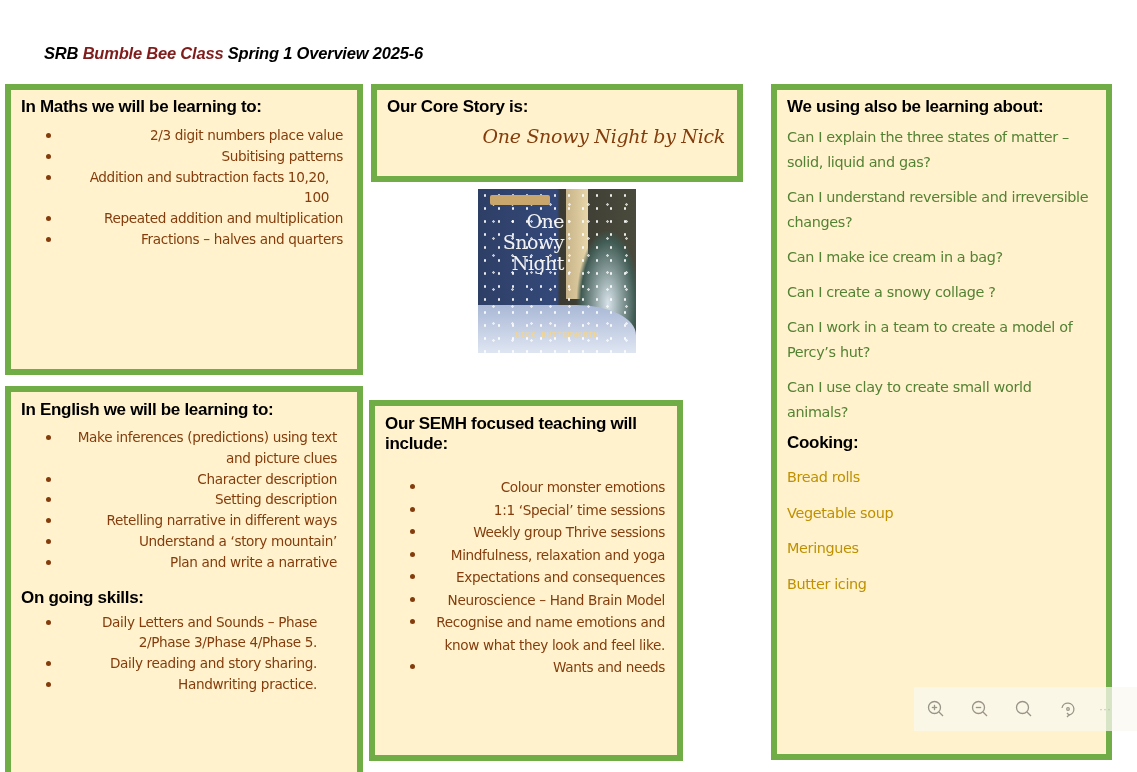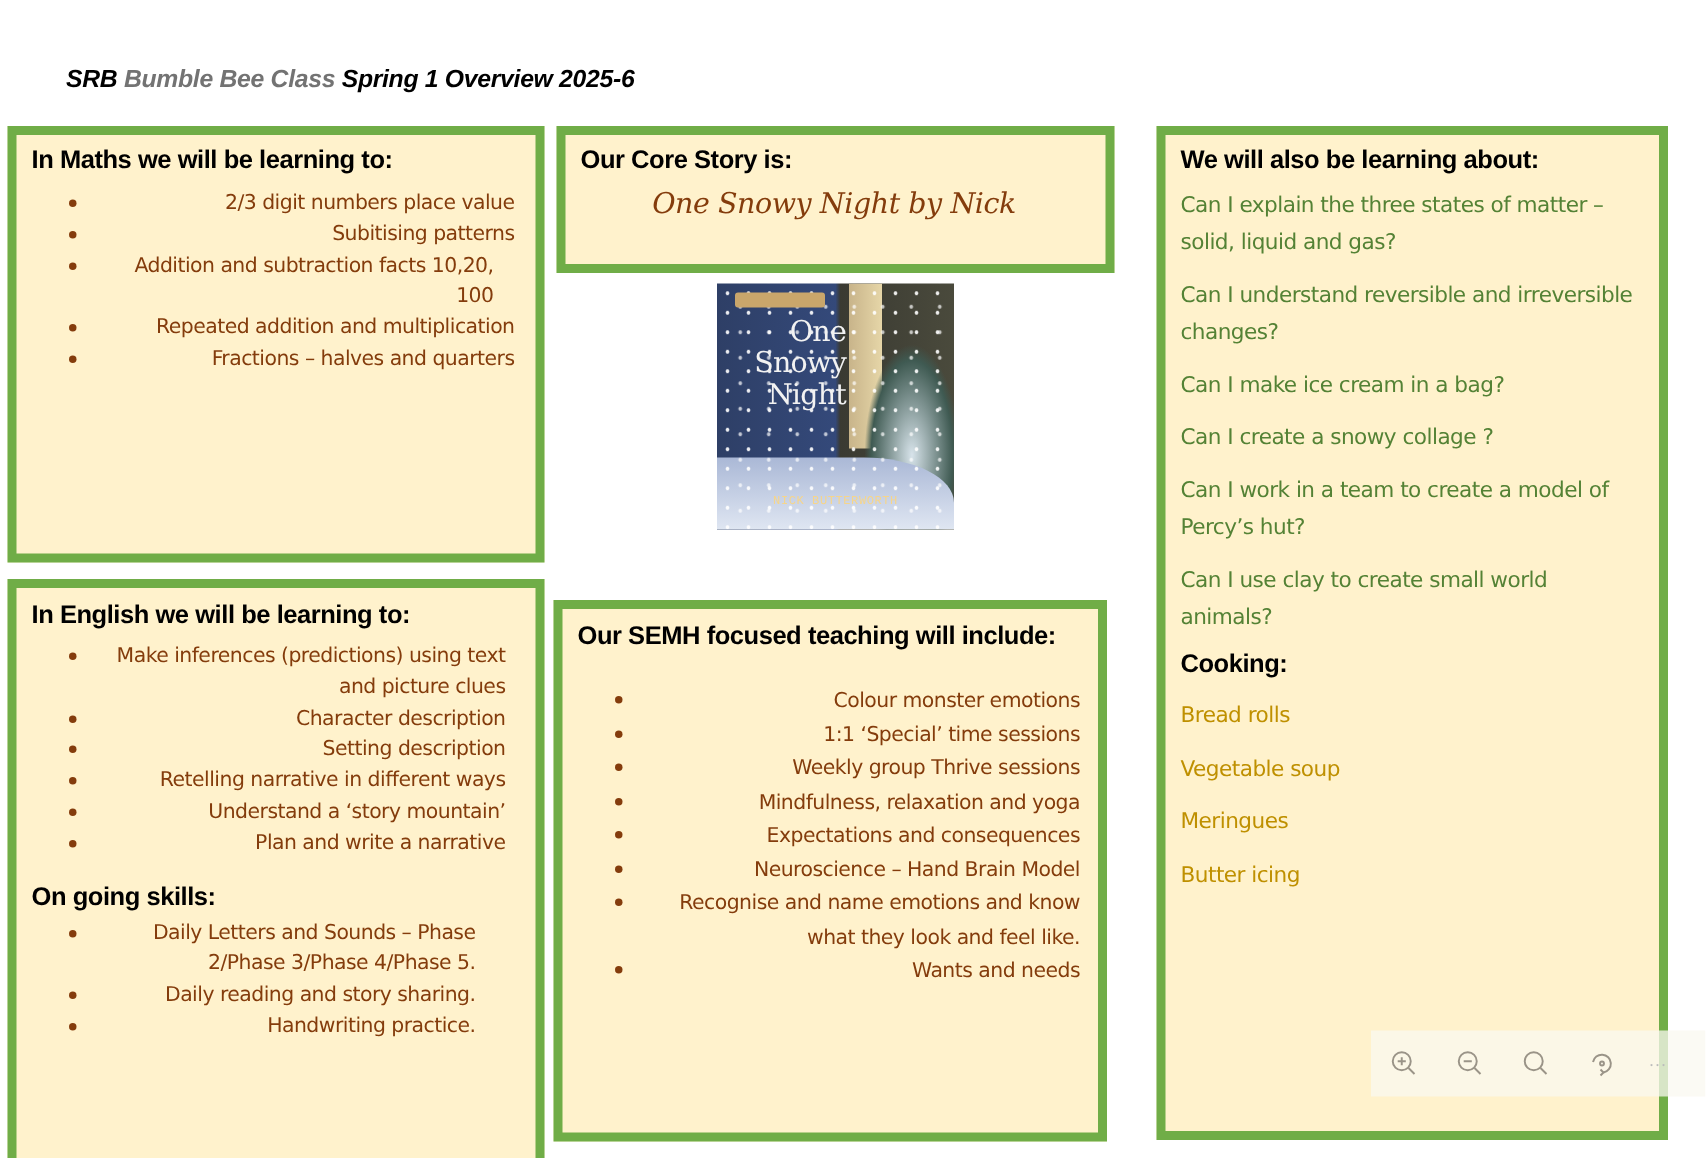--- a/index.html
+++ b/index.html
@@ -14,7 +14,7 @@
       font-style:italic; font-weight:bold; font-size:16.5px; color:#000;
       letter-spacing:-0.2px;
     }
-    .title .accent { color:#737373; }
+    .title .accent { color:#7f1d1d; }
     .box {
       position:absolute; box-sizing:border-box;
       background:#fff2cc; border:6px solid #70ad47;

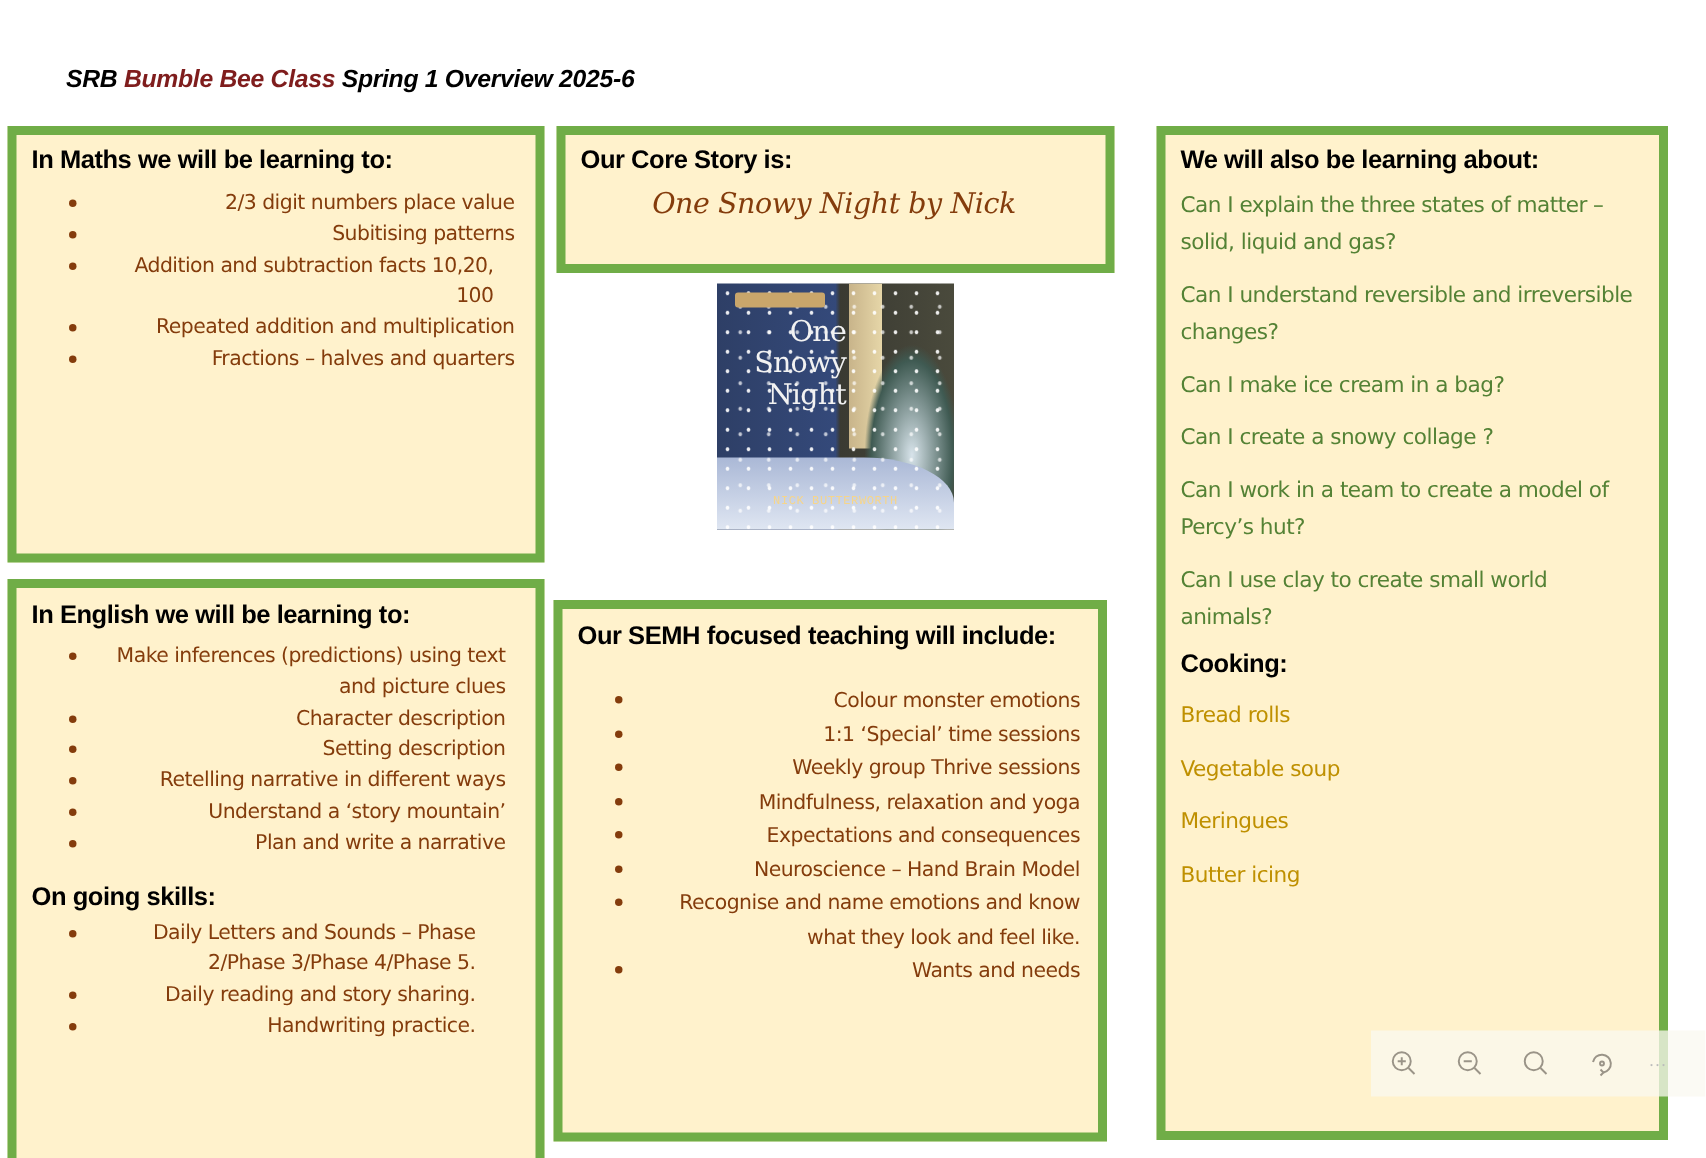--- a/index.html
+++ b/index.html
@@ -138,7 +138,7 @@
 </div>
 
 <div class="box" style="left:771px; top:84px; width:341px; height:676px; padding:7px 12px 0 10px;">
-  <div class="heading" style="margin-bottom:8px;">We will also be learning about:</div>
+  <div class="heading" style="margin-bottom:8px;">We using also be learning about:</div>
   <div class="qlist">
     <div>Can I explain the three states of matter – solid, liquid and gas?</div>
     <div>Can I understand reversible and irreversible changes?</div>

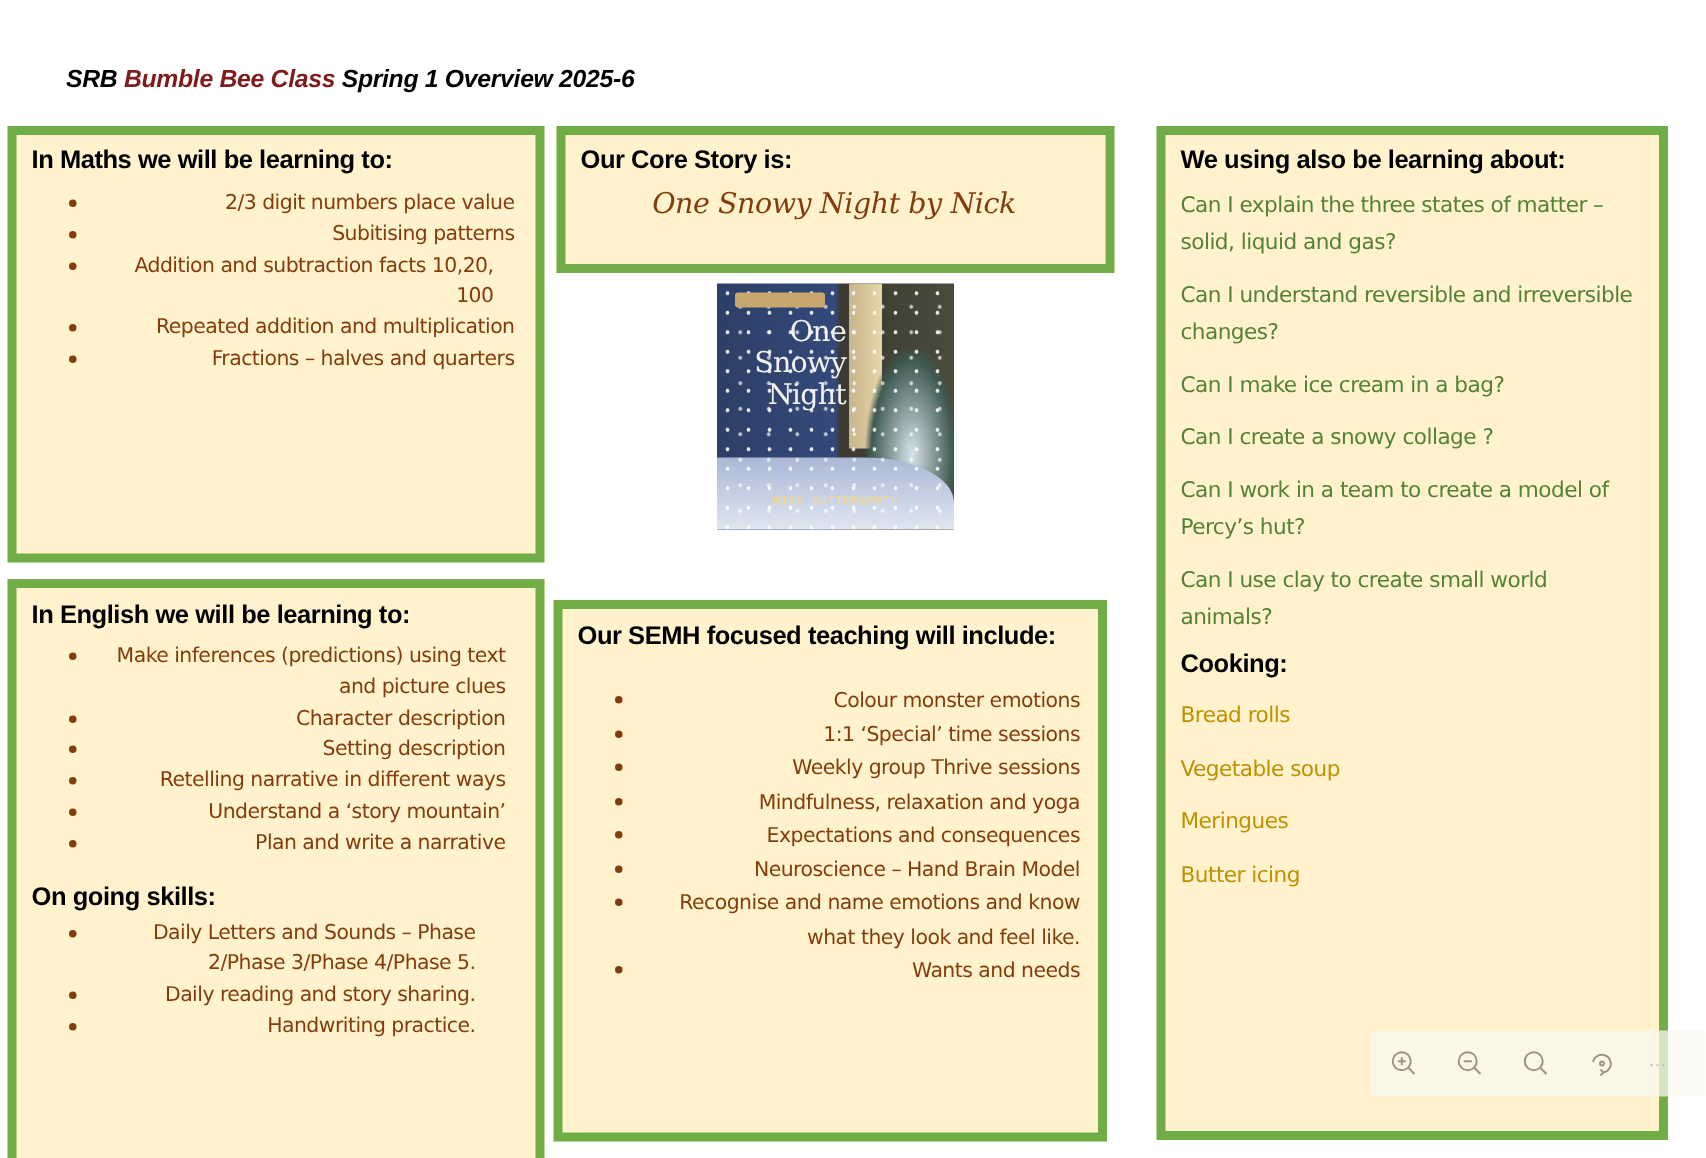--- a/index.html
+++ b/index.html
@@ -49,7 +49,7 @@
     }
     .story-title {
       font-family: "DejaVu Serif", serif; font-style:italic;
-      font-size:19px; color:#843c0c; text-align:center; letter-spacing:-0.3px;
+      font-size:19px; color:#843c0c; text-align:right; letter-spacing:-0.3px;
     }
     .book {
       position:absolute; left:478px; top:189px; width:158px; height:164px;

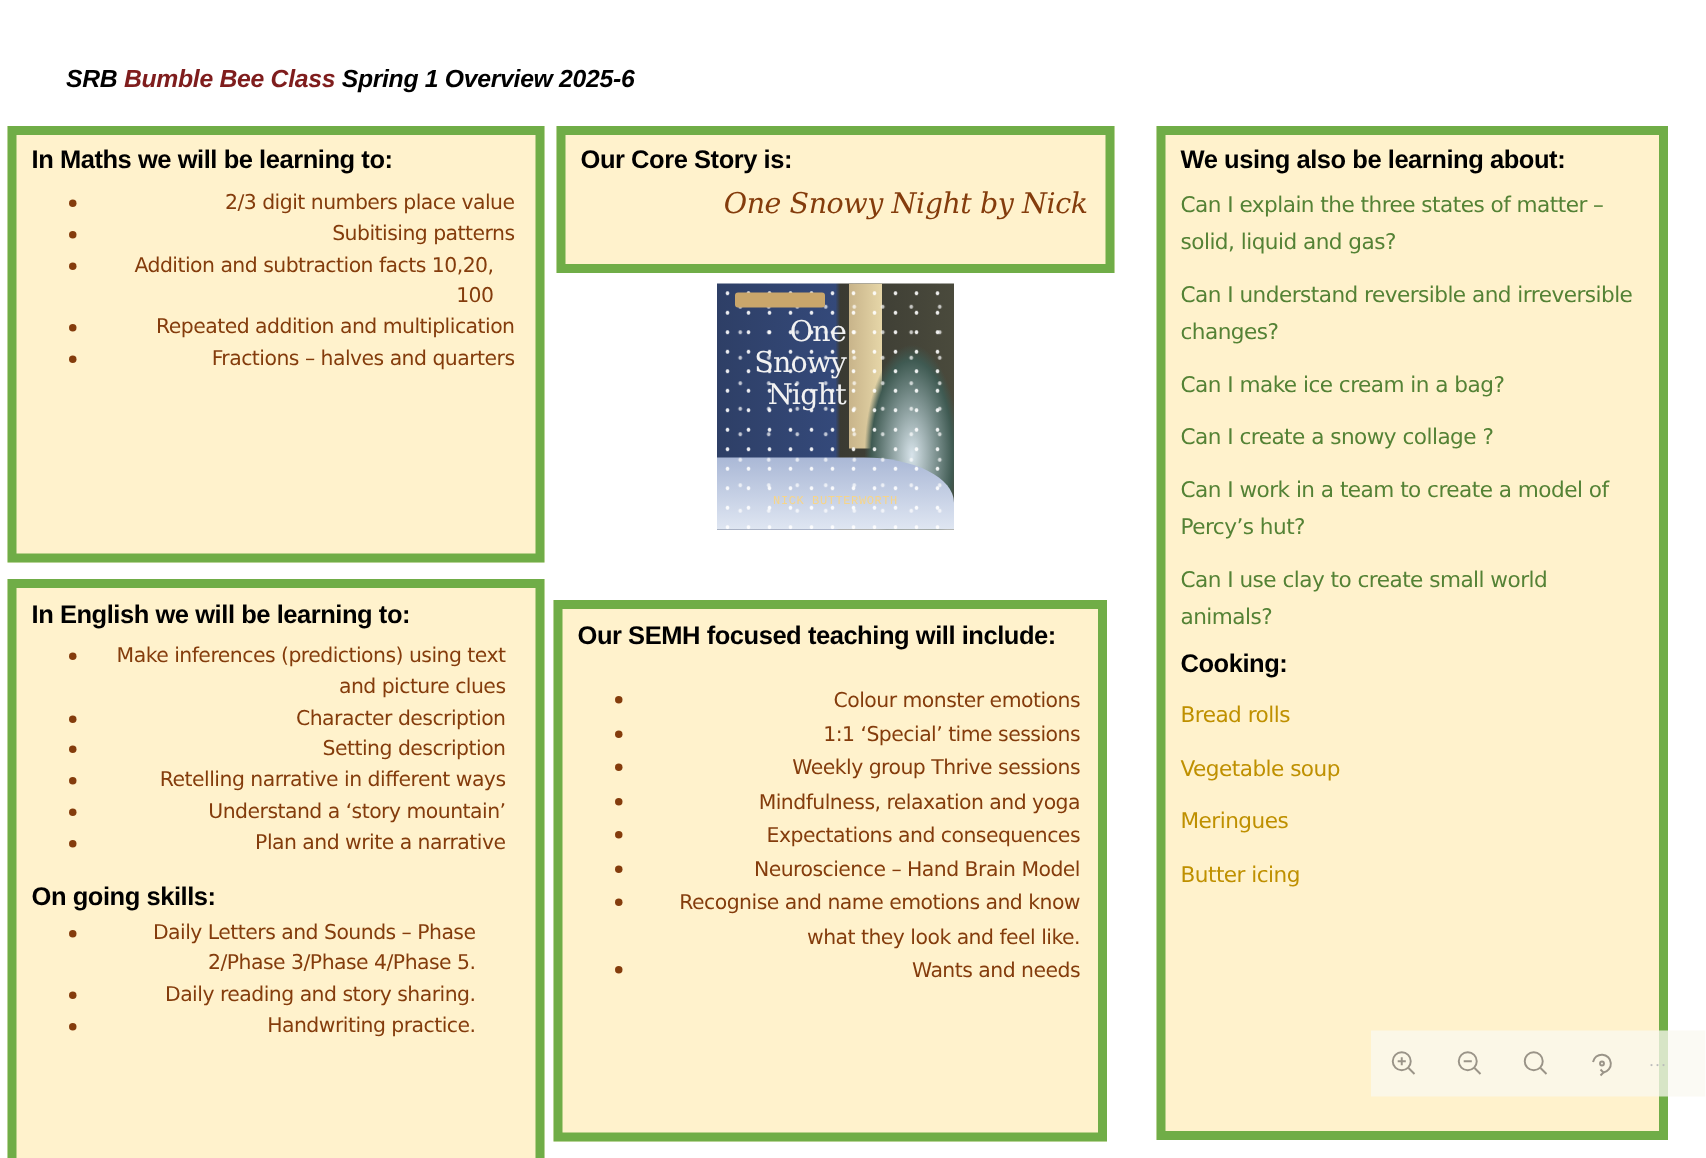--- a/index.html
+++ b/index.html
@@ -174,7 +174,7 @@
   </ul>
 </div>
 
-<div class="box" style="left:369px; top:400px; width:369px; height:361px; padding:8px 12px 0 10px;">
+<div class="box" style="left:369px; top:400px; width:314px; height:361px; padding:8px 12px 0 10px;">
   <div class="heading" style="margin-bottom:22px;">Our SEMH focused teaching will include:</div>
   <ul class="blist">
     <li style="line-height:22.5px;"><span class="dot"></span><span>Colour monster emotions</span></li>

